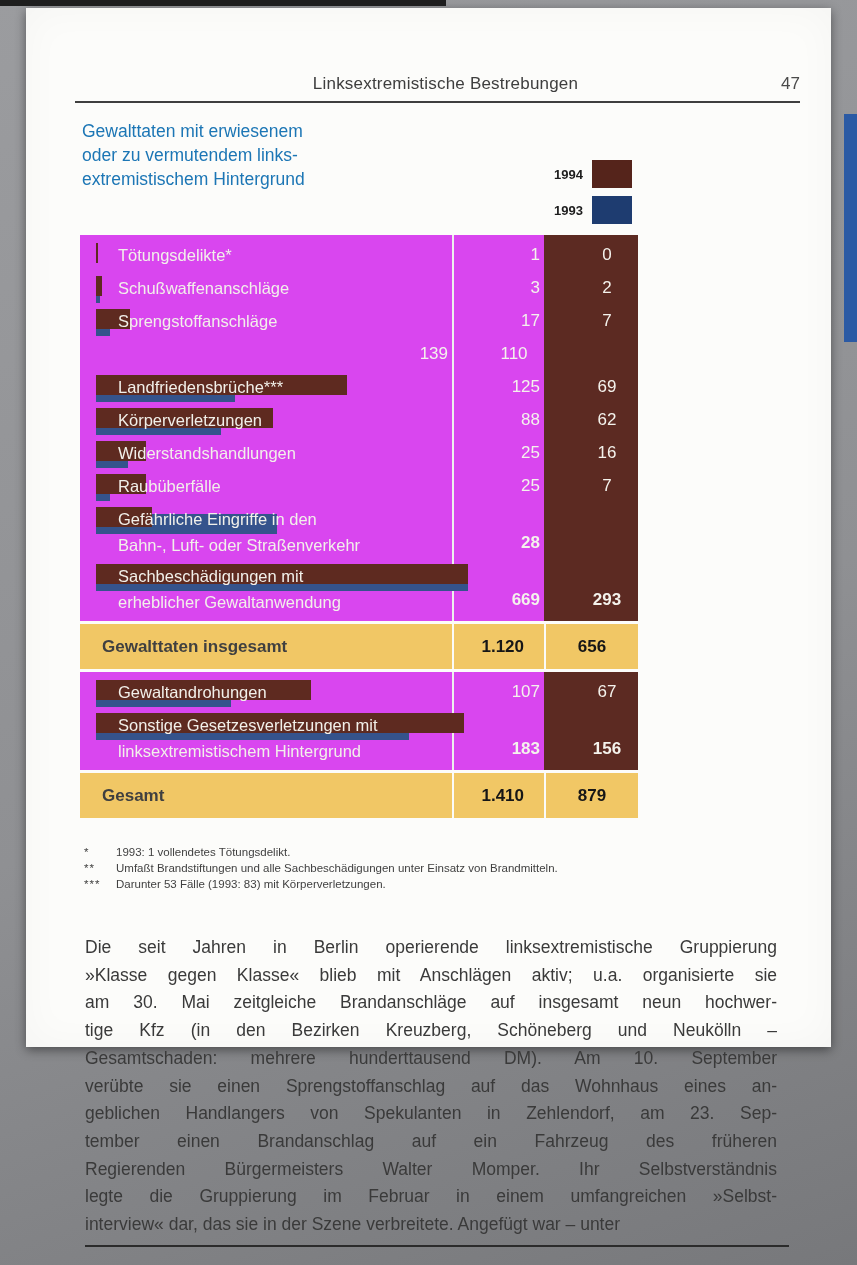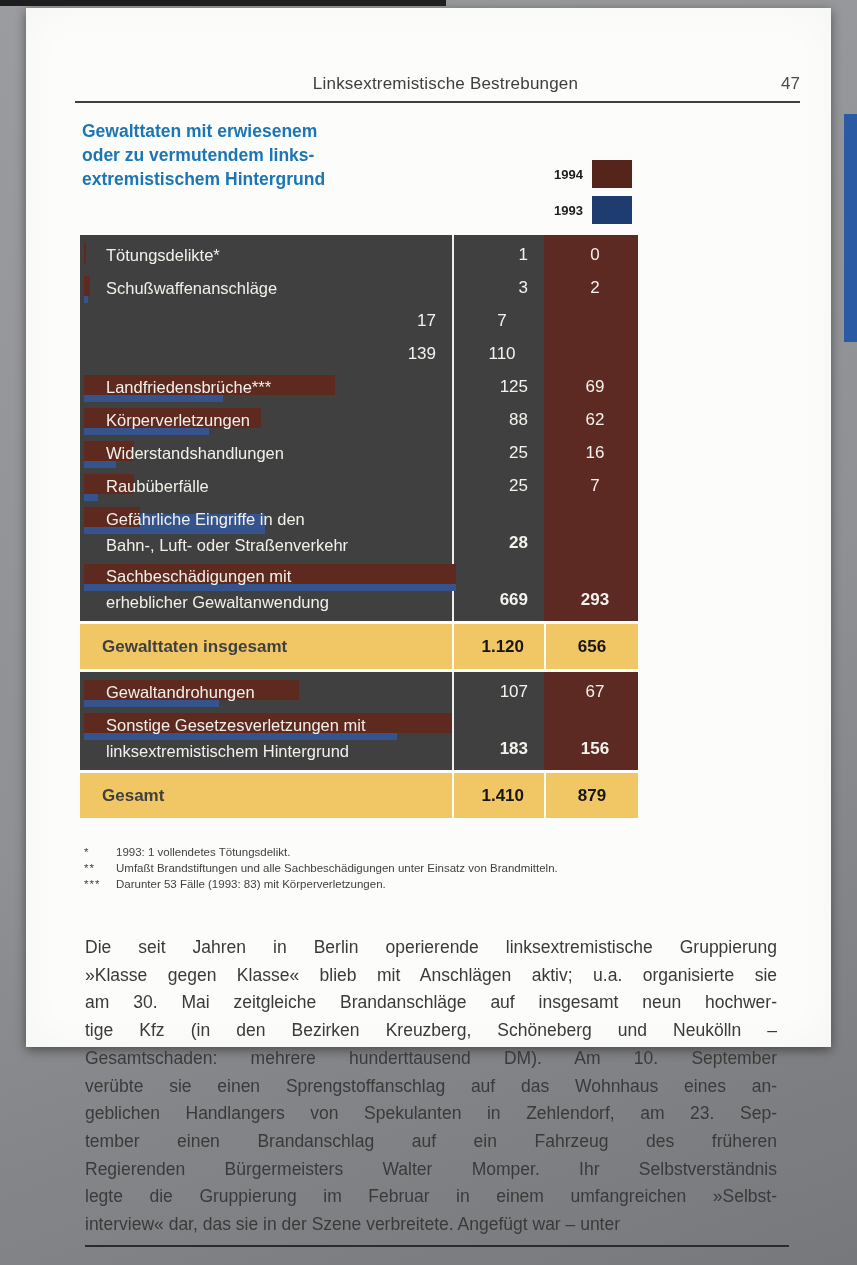--- a/index.html
+++ b/index.html
@@ -24,7 +24,7 @@
   .header-rule { position:absolute; top:93px; left:49px; width:725px; height:2px; background:#3f3f3f; }
 
   
-  .chart-title { position:absolute; top:111px; left:56px; width:400px; font-size:17.5px; font-weight:bold; color:#1c76b5; line-height:24px; }
+  .chart-title { position:absolute; top:111px; left:56px; width:400px; font-size:17.5px; font-weight:normal; color:#1c76b5; line-height:24px; }
   .legend { position:absolute; top:152px; left:470px; width:136px; }
   .legend-row { display:flex; align-items:center; justify-content:flex-end; gap:9px; margin-bottom:8px; }
   .legend-label { font-size:13px; font-weight:bold; color:#1d1d1d; }

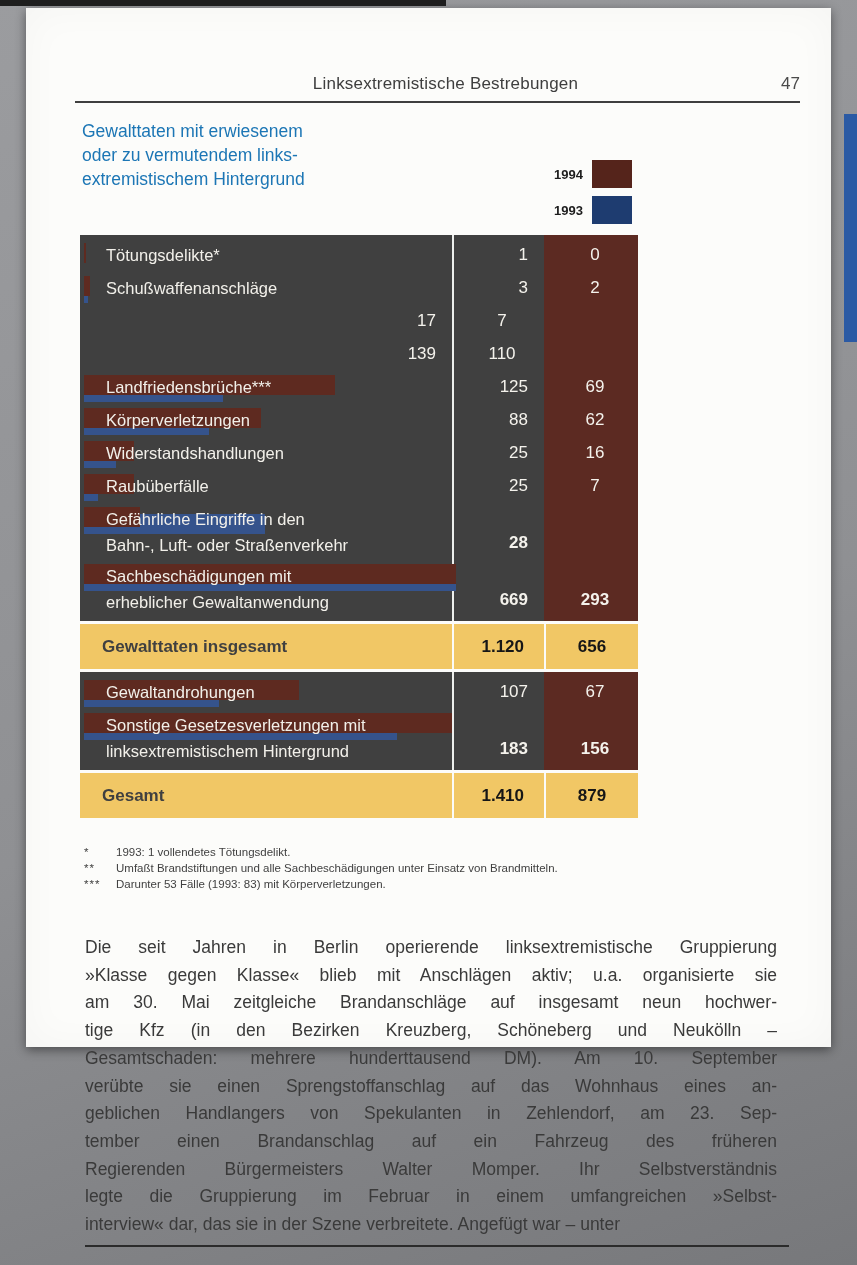--- a/index.html
+++ b/index.html
@@ -32,7 +32,7 @@
 
   
   .chart { position:absolute; top:227px; left:54px; width:558px; display:flex; flex-direction:column; gap:3px; }
-  .tsection { background:#404040; padding:3px 4px 5px; position:relative; }
+  .tsection { background:#d946ef; padding:3px 16px 5px; position:relative; }
   .tsection::after { content:''; position:absolute; left:464px; top:0; bottom:0; width:94px; background:#5c2a22; z-index:0; }
   .tsection::before { content:''; position:absolute; left:372px; top:0; bottom:0; width:2px; background:#edefed; z-index:1; }
   .trow { display:grid; grid-template-columns:372px 92px 94px; min-height:33px; position:relative; z-index:2; }

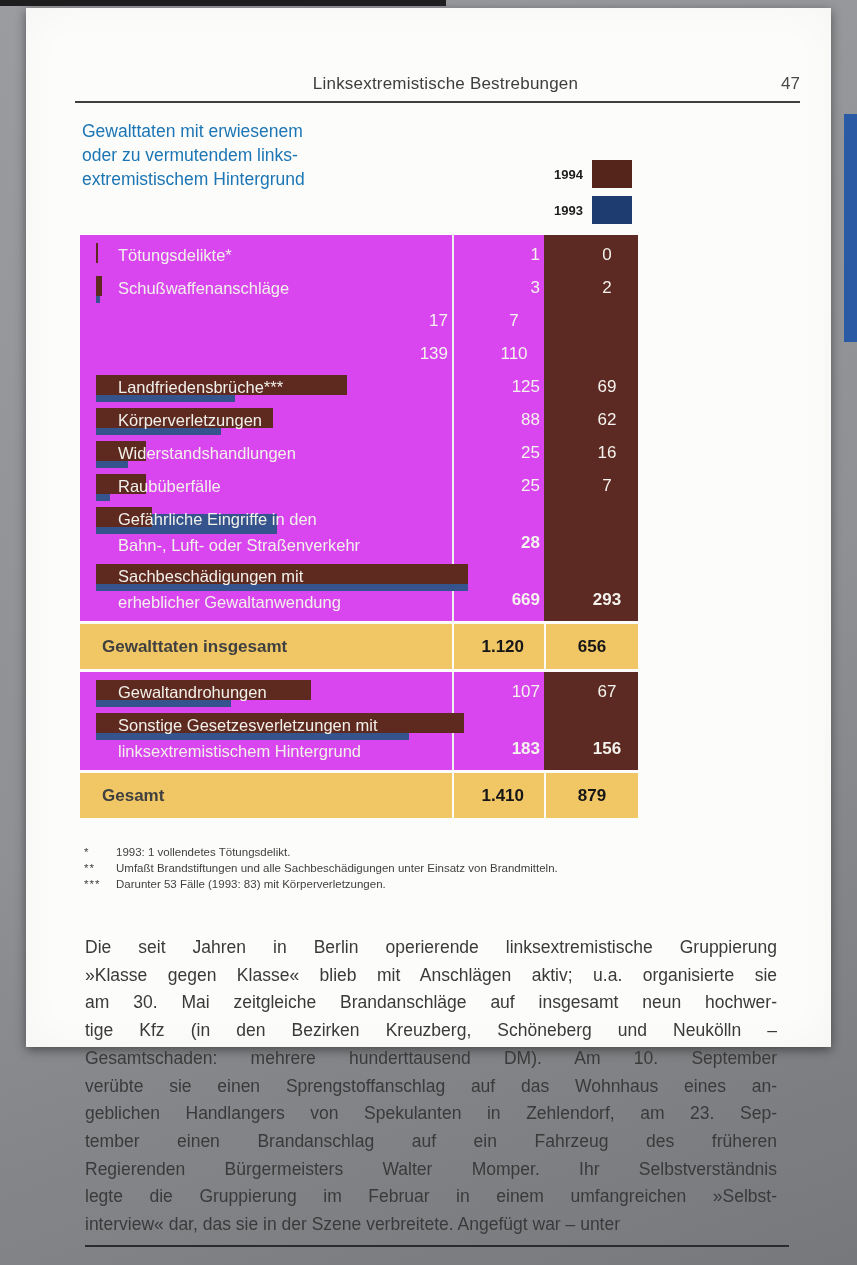--- a/index.html
+++ b/index.html
@@ -118,6 +118,13 @@
           <div class="tnum n93">2</div>
         </div>
         <div class="trow">
+          <div class="tlabel">
+            <div class="bar bar93" style="width: 3.78%;"></div>
+            <div class="bar bar94" style="width: 9.18%;"></div>
+            <div class="labeltext">
+              <div>Sprengstoffanschläge</div>
+            </div>
+          </div>
           <div class="tnum n94">17</div>
           <div class="tnum n93">7</div>
         </div>

